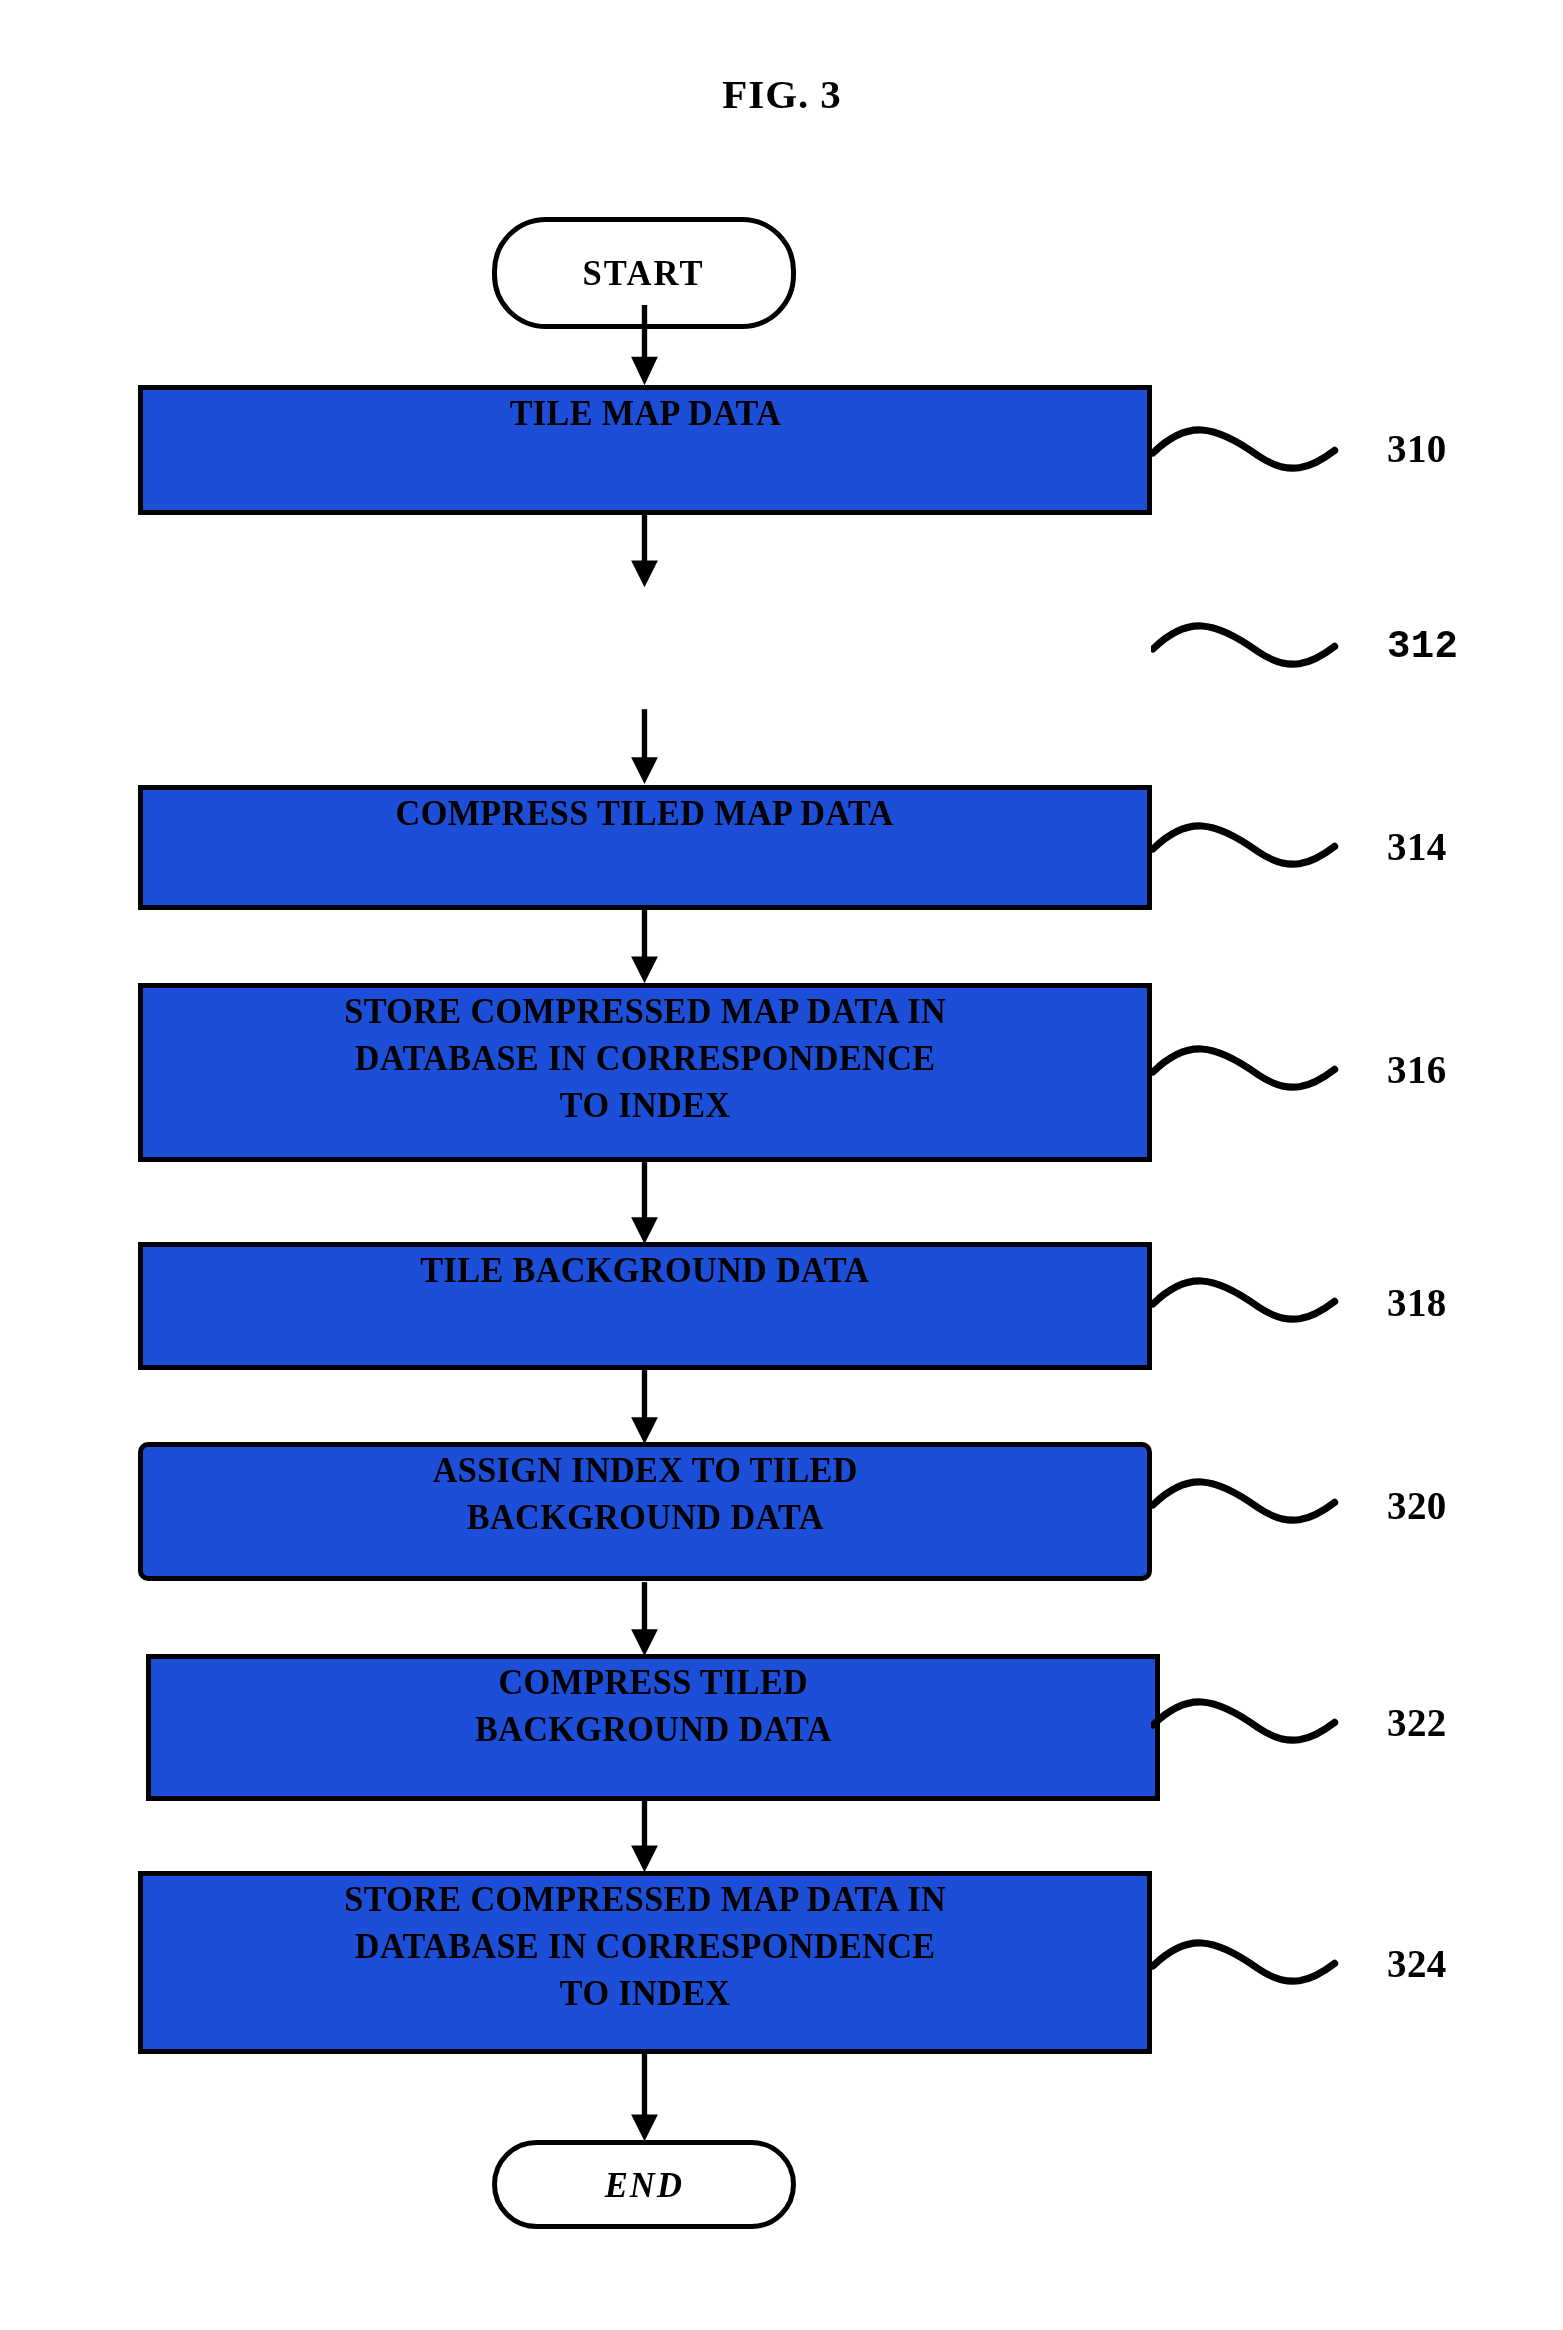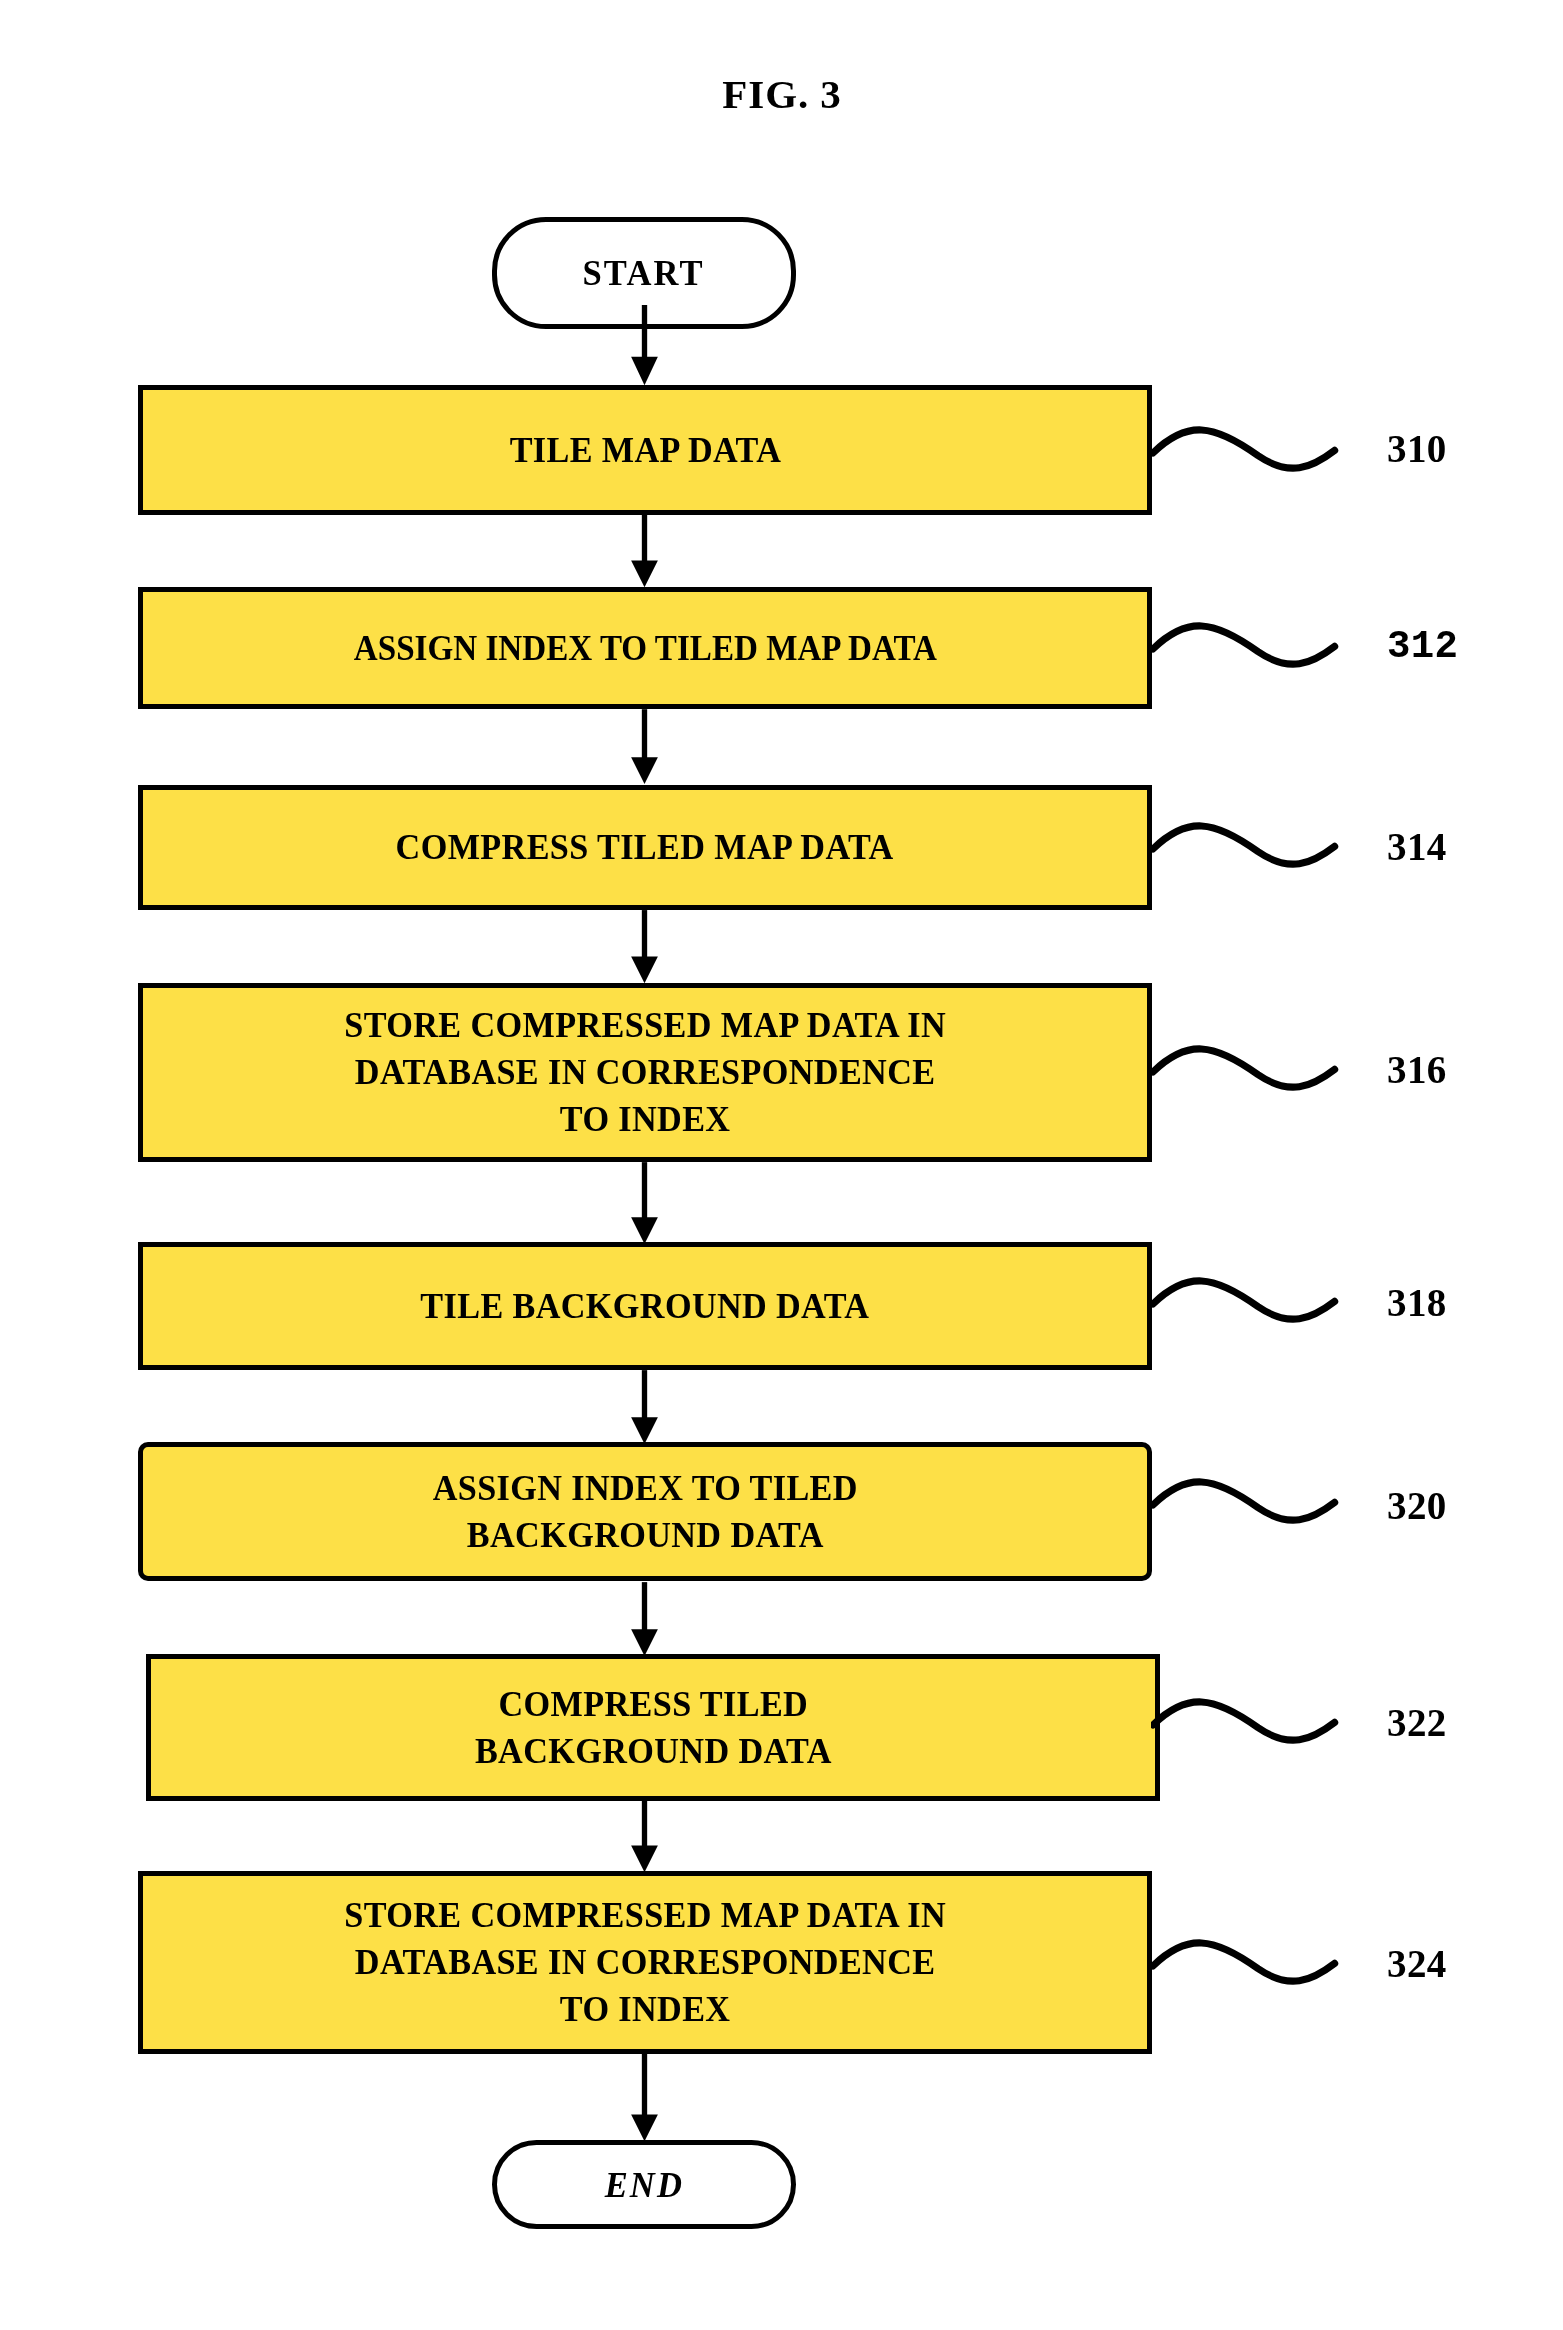--- a/index.html
+++ b/index.html
@@ -61,9 +61,9 @@
     position: absolute;
     box-sizing: border-box;
     border: 5.4px solid #000;
-    background: #fde047;
+    background: #1d4ed8;
     display: flex;
-    align-items: center;
+    align-items: flex-start;
     justify-content: center;
     text-align: center;
   }

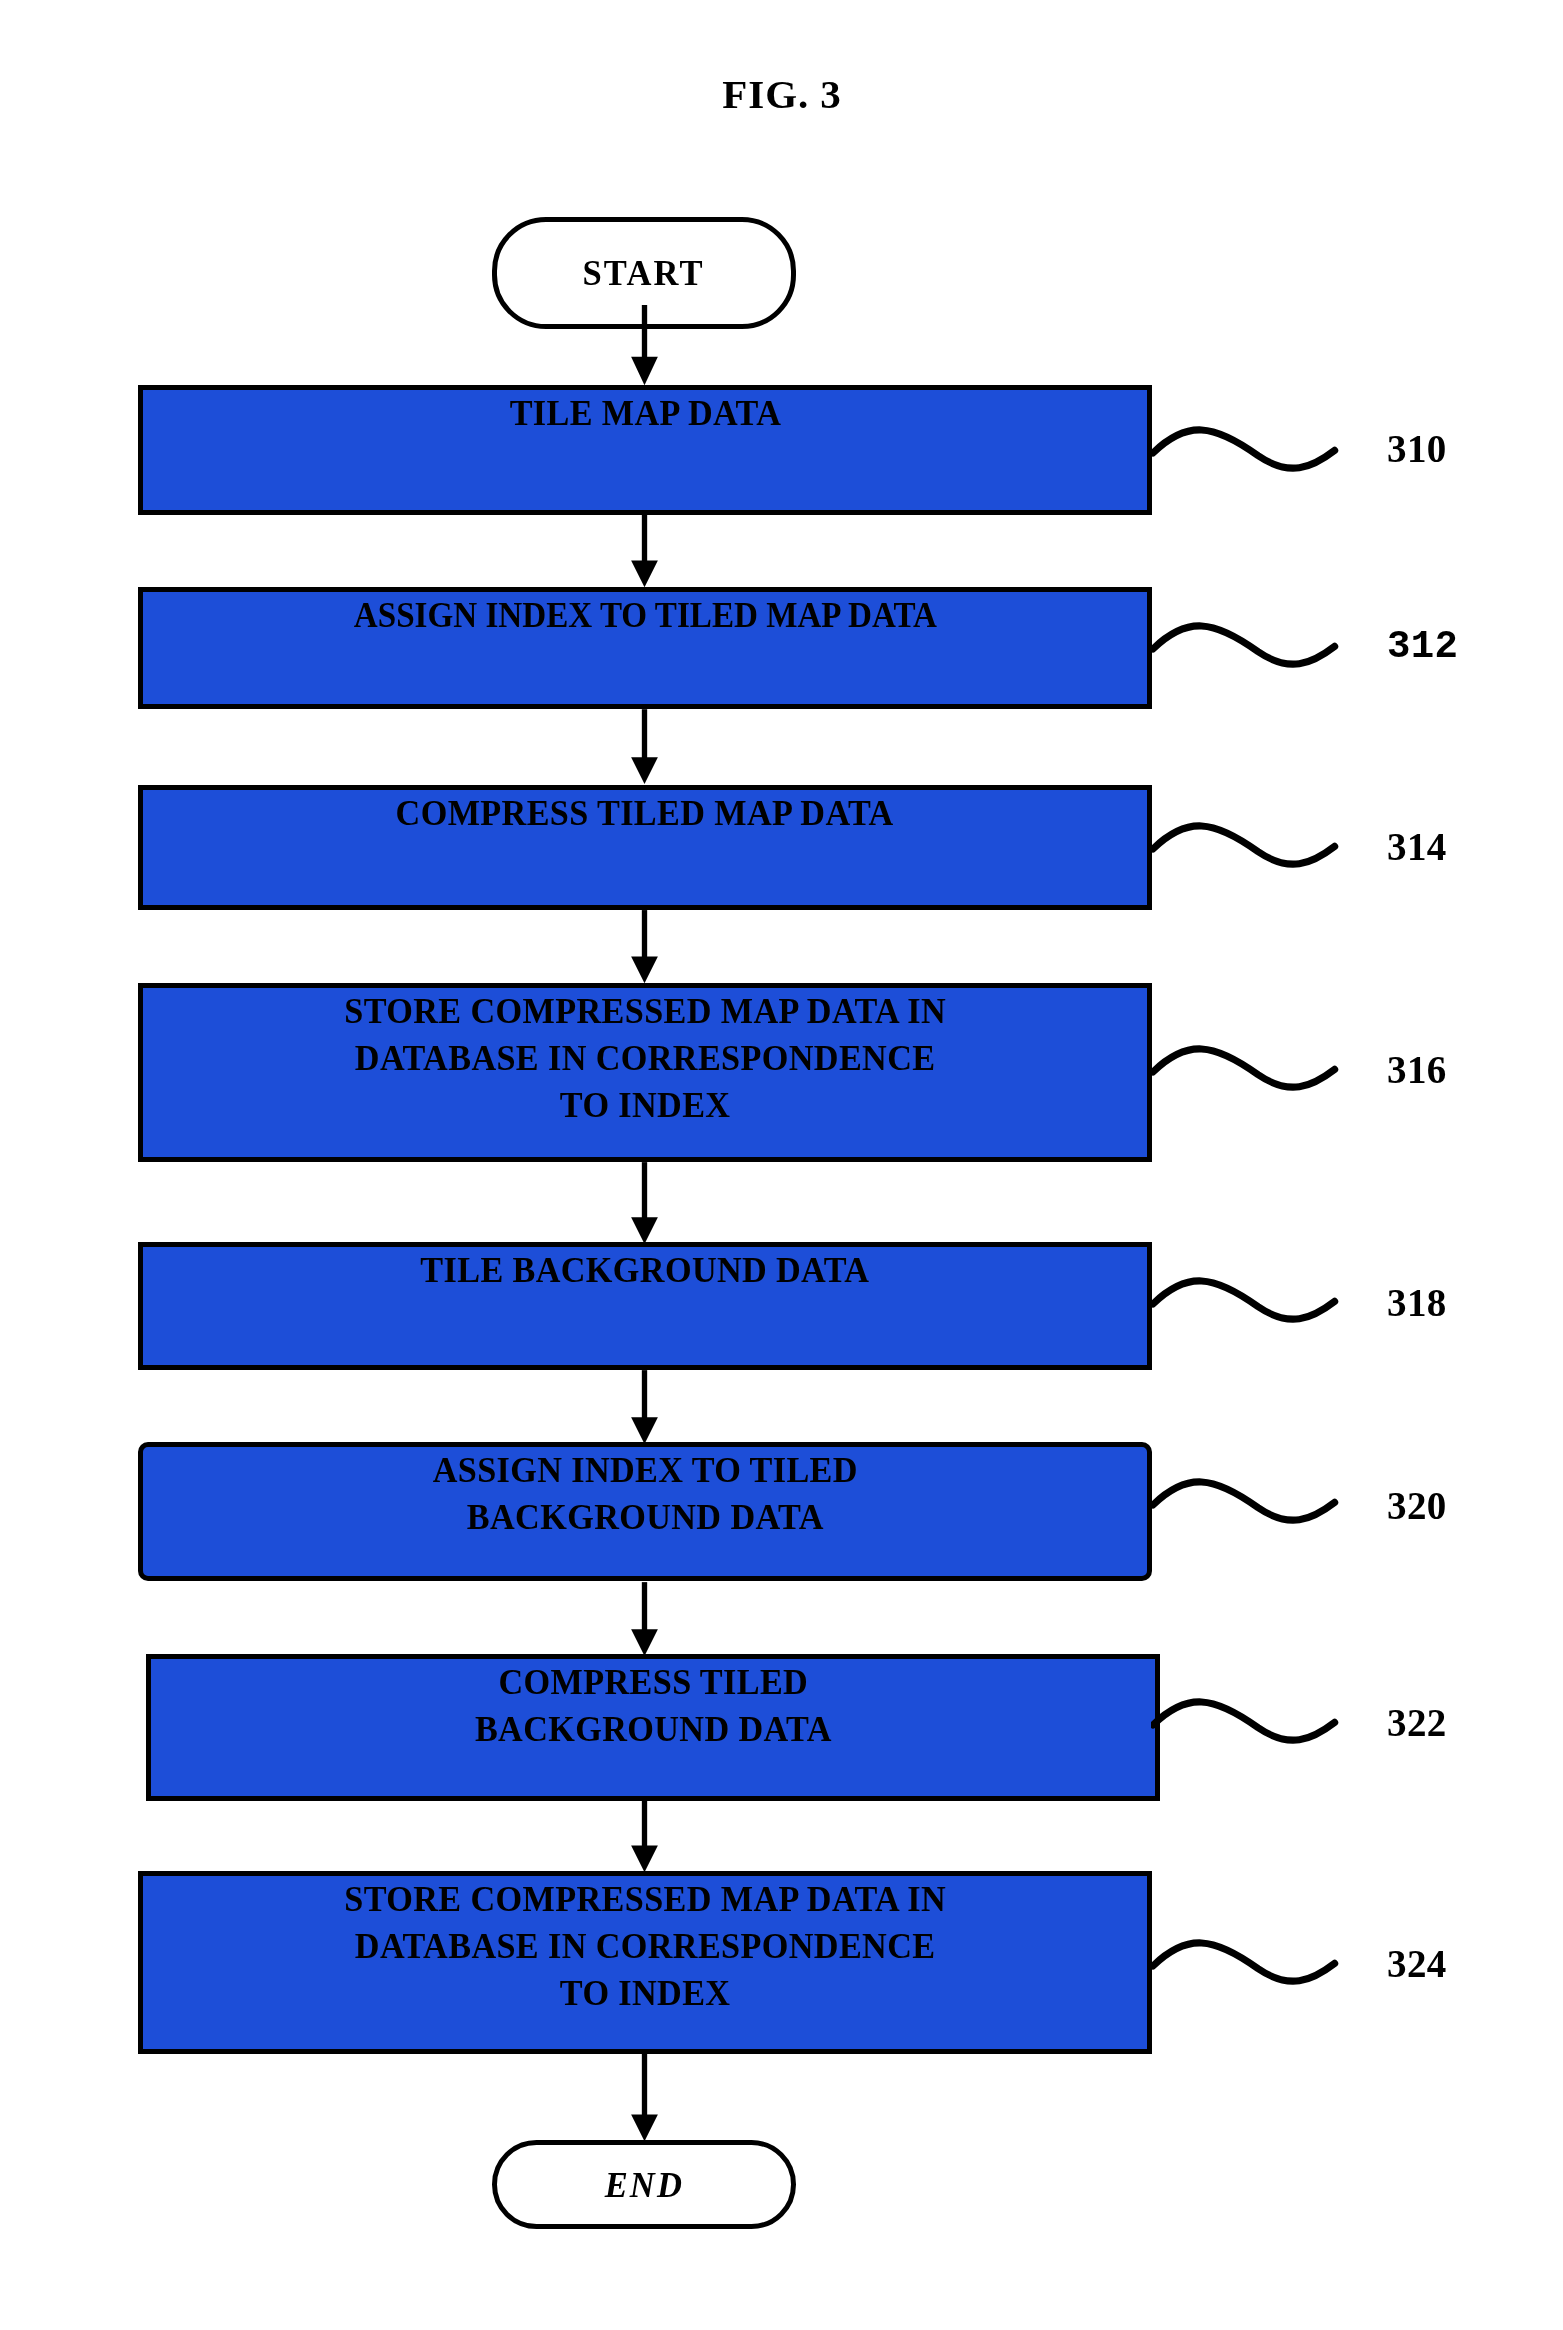--- a/index.html
+++ b/index.html
@@ -139,9 +139,6 @@
     </svg>
   </div>
 
-  <div class="pbox tight" style="left:138px; top:587px; width:1014px; height:122px;">
-    <span class="box-text">ASSIGN INDEX TO TILED MAP DATA</span>
-  </div>
   <div class="leader" style="left:1151px; top:600px; width:223px; height:98px;">
     <svg width="223" height="98" viewBox="0 0 250 110">
       <path d="M2,55 C40,18 70,22 120,58 C155,82 180,72 206,52" fill="none" stroke="#000" stroke-width="8" stroke-linecap="round"></path>

